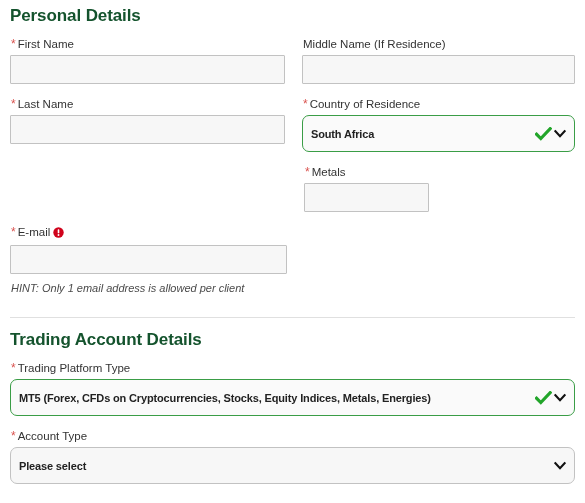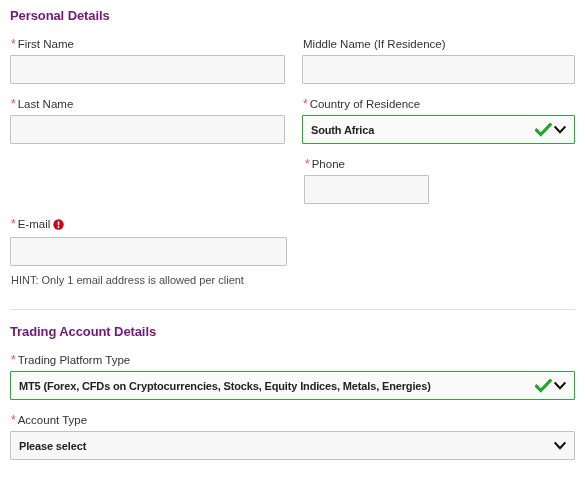--- a/index.html
+++ b/index.html
@@ -22,8 +22,8 @@
     padding: 0 10px;
   }
   .section-title {
-    color: #701a75;
-    font-size: 13px;
+    color: #14532d;
+    font-size: 17px;
     font-weight: bold;
     letter-spacing: -0.1px;
     margin: 0;

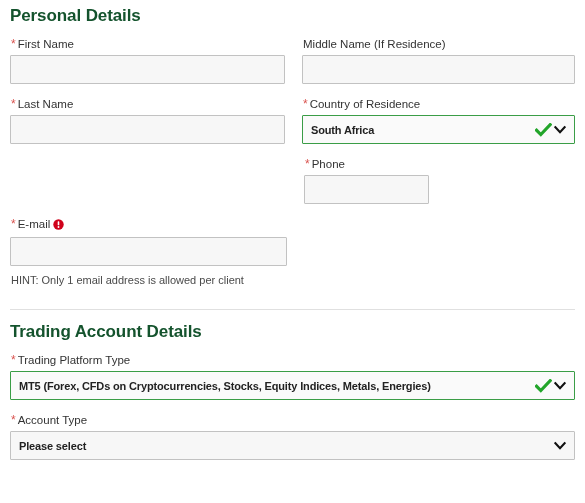--- a/index.html
+++ b/index.html
@@ -80,11 +80,11 @@
 
   .select-box {
     box-sizing: border-box;
-    height: 29px;
+    height: 37px;
     width: 100%;
     border: 1px solid #c2c2c2;
     background: #f7f7f7;
-    border-radius: 1px;
+    border-radius: 7px;
     position: relative;
     display: flex;
     align-items: center;

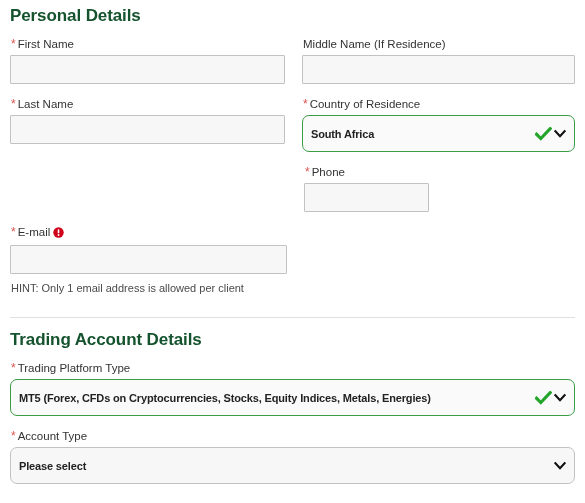--- a/index.html
+++ b/index.html
@@ -188,7 +188,7 @@
     </div>
     <div class="col col-phone">
       <div class="field-label">
-        <span class="req">*</span><span>Phone</span>
+        <span class="req">*</span><span>Metals</span>
       </div>
       <input class="input-box" type="text" value="" style="">
     </div>

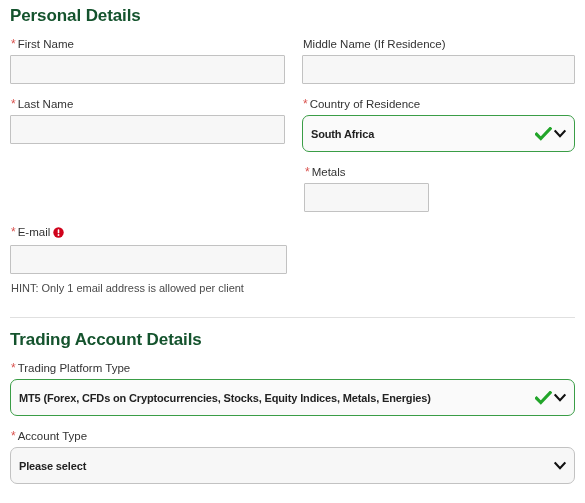--- a/index.html
+++ b/index.html
@@ -121,6 +121,7 @@
     color: #4a4a4a;
     padding: 7px 0 0 1px;
     line-height: 14px;
+    font-style: italic;
   }
 
   .divider {

